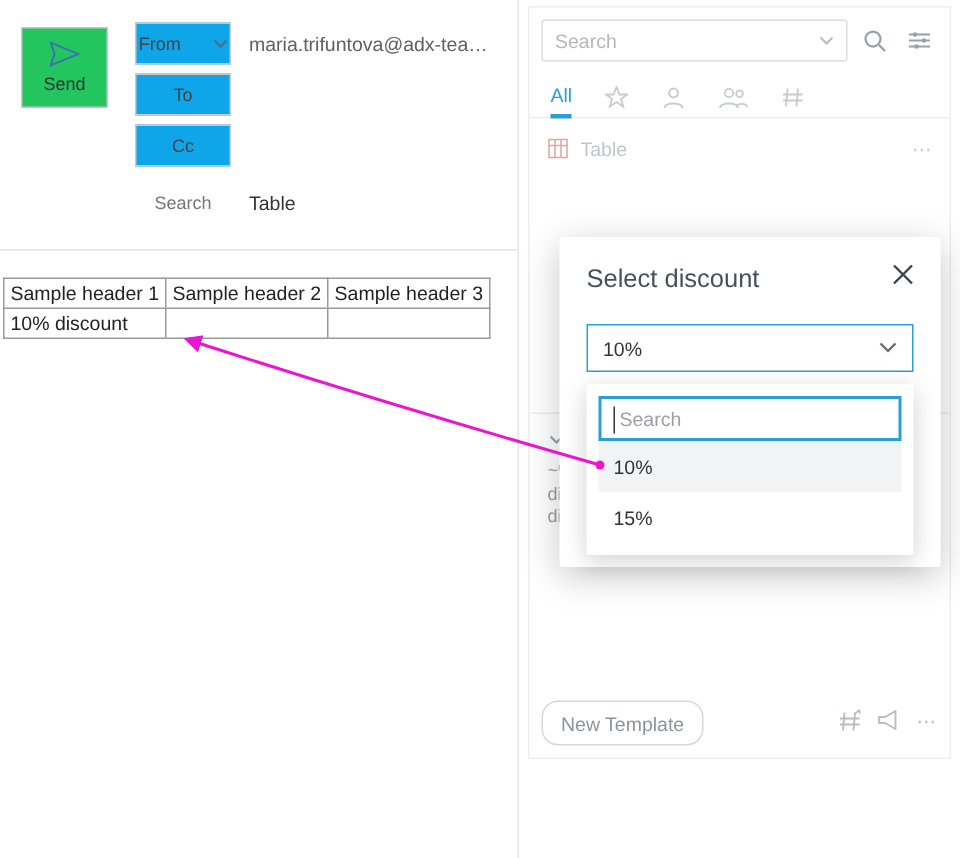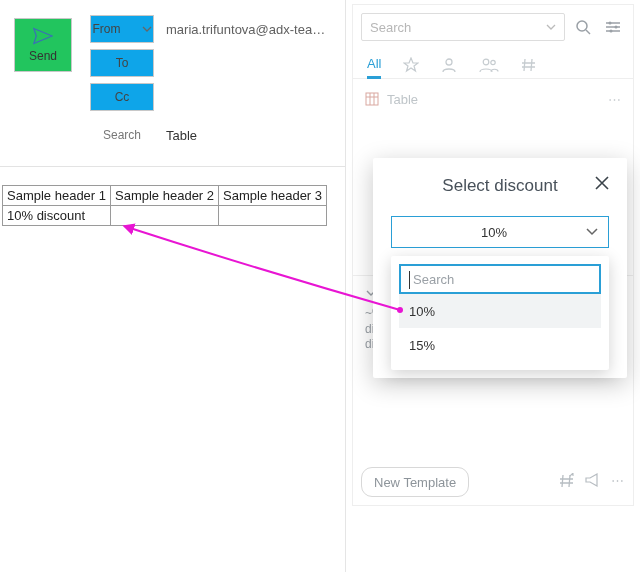--- a/index.html
+++ b/index.html
@@ -54,7 +54,7 @@
   .footer-icons { margin-left: auto; display: flex; gap: 10px; color: #b7bdc2; }
 
   
-  .dialog { position: absolute; left: 373px; top: 158px; width: 254px; background: #fff; border-radius: 2px; box-shadow: 0 6px 24px rgba(0,0,0,0.22); padding: 18px 18px 8px 18px; text-align: center; }
+  .dialog { position: absolute; left: 373px; top: 158px; width: 254px; background: #fff; border-radius: 2px; box-shadow: 0 6px 24px rgba(0,0,0,0.22); padding: 18px 18px 8px 18px; }
   .dialog-title { font-size: 17px; color: #48515a; font-weight: 400; }
   .dialog-close { position: absolute; right: 14px; top: 14px; width: 22px; height: 22px; display: flex; align-items: center; justify-content: center; cursor: pointer; color: #3b434a; }
   .dd { margin-top: 20px; height: 32px; border: 1px solid #2a9fd6; display: flex; align-items: center; padding: 0 10px; font-size: 13px; color: #333; cursor: pointer; }

